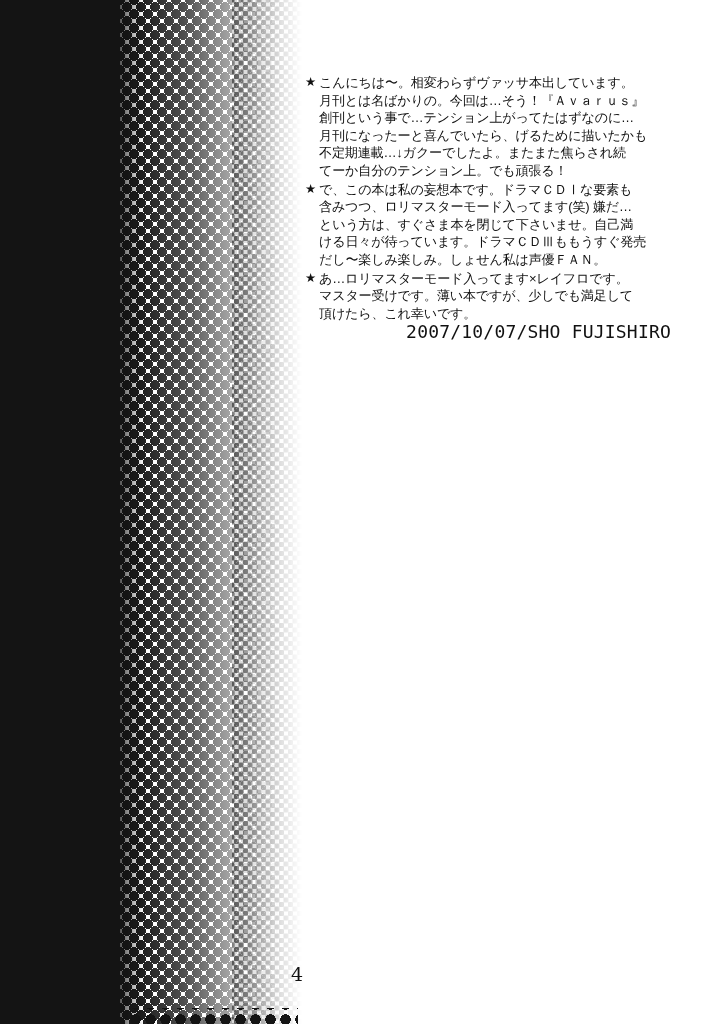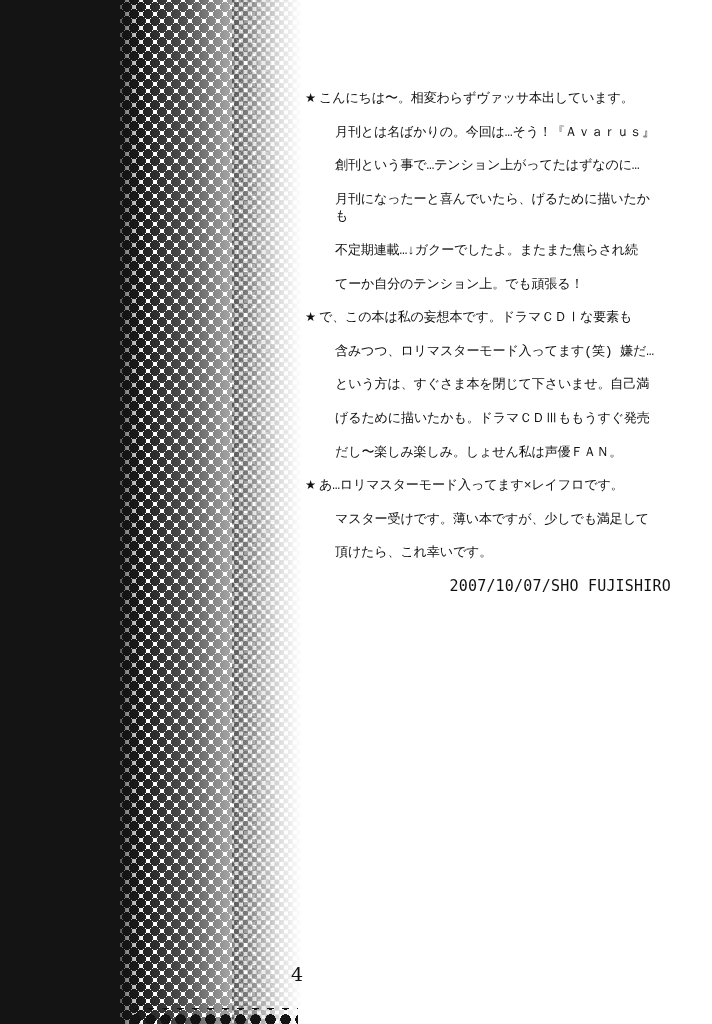--- a/index.html
+++ b/index.html
@@ -104,9 +104,8 @@
     line-height: 17.6px;
   }
   .para p {
-    margin: 16px;
+    margin: 0;
     text-indent: 0;
-    font-family: Liberation Mono, monospace;
   }
   .para .line-first {
     margin-left: -14px;

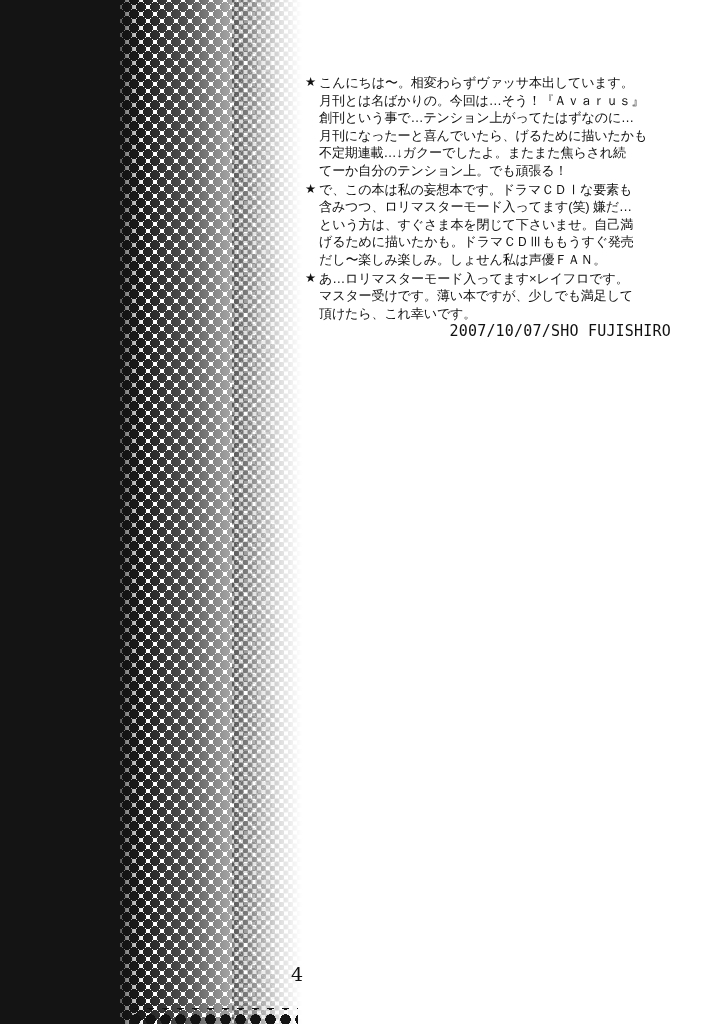--- a/index.html
+++ b/index.html
@@ -158,7 +158,7 @@
       <p class="line-first">で、この本は私の妄想本です。ドラマＣＤⅠな要素も</p>
       <p>含みつつ、ロリマスターモード入ってます(笑) 嫌だ…</p>
       <p>という方は、すぐさま本を閉じて下さいませ。自己満</p>
-      <p>げるために描いたかも。ドラマＣＤⅢももうすぐ発売</p>
+      <p>ける日々が待っています。ドラマＣＤⅢももうすぐ発売</p>
       <p>だし〜楽しみ楽しみ。しょせん私は声優ＦＡＮ。</p>
     </div>
 

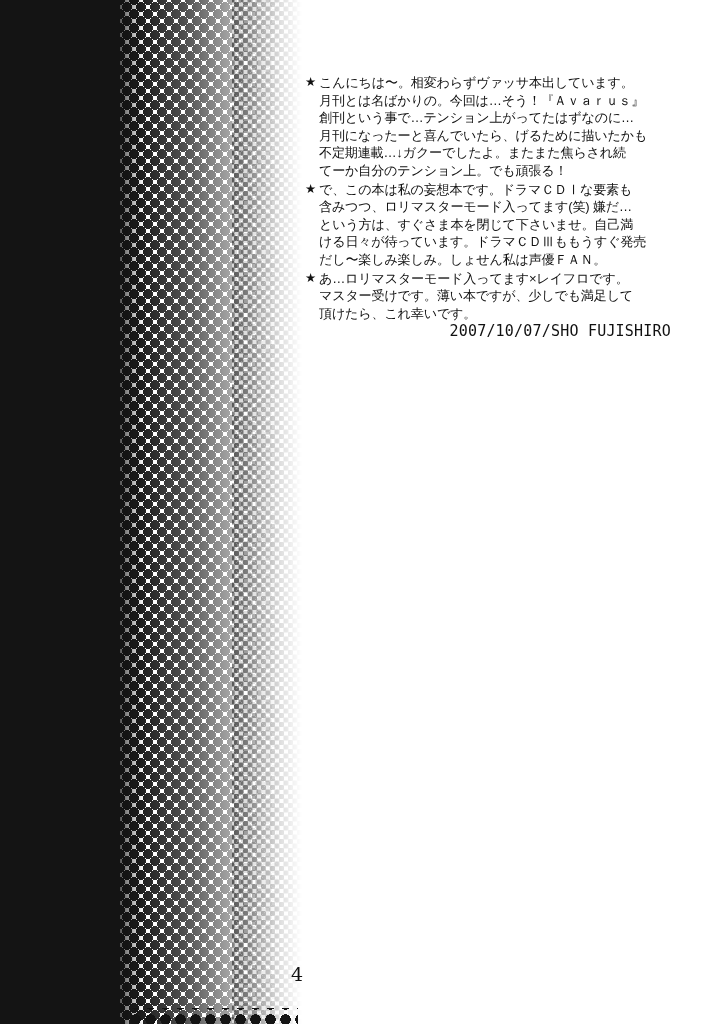--- a/index.html
+++ b/index.html
@@ -116,7 +116,7 @@
     margin-top: 0;
     text-align: right;
     font-family: "DejaVu Sans Mono", monospace;
-    font-size: 15px;
+    font-size: 18px;
     letter-spacing: 0.2px;
     padding-right: 2px;
   }

